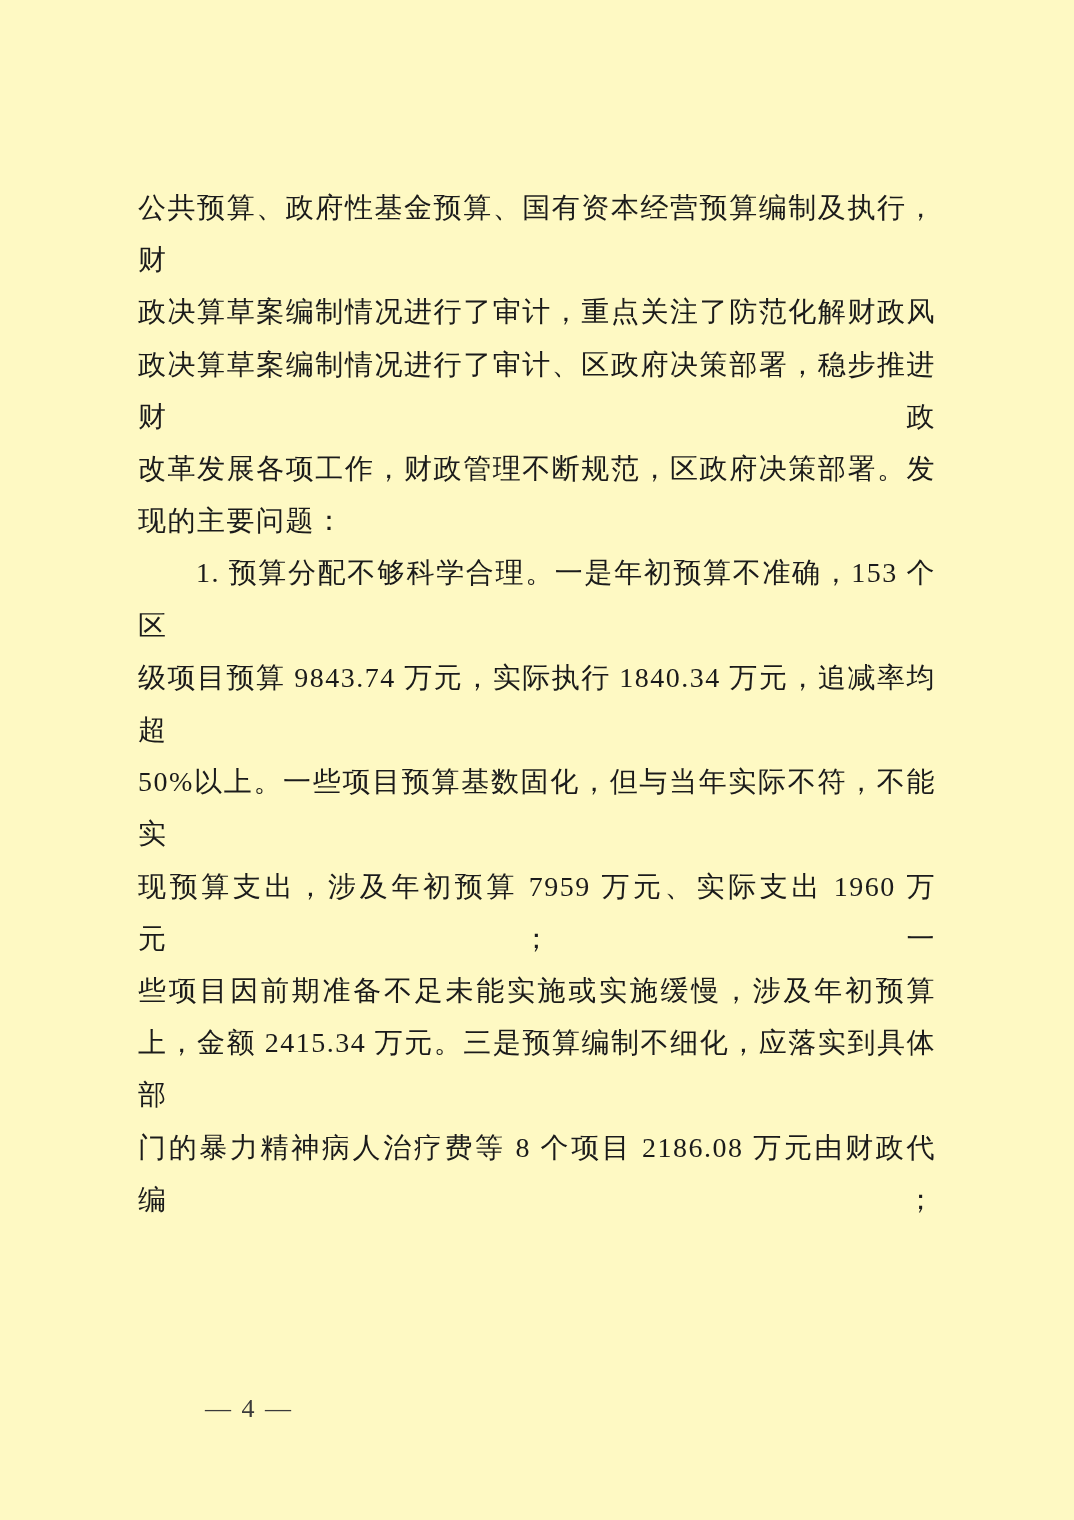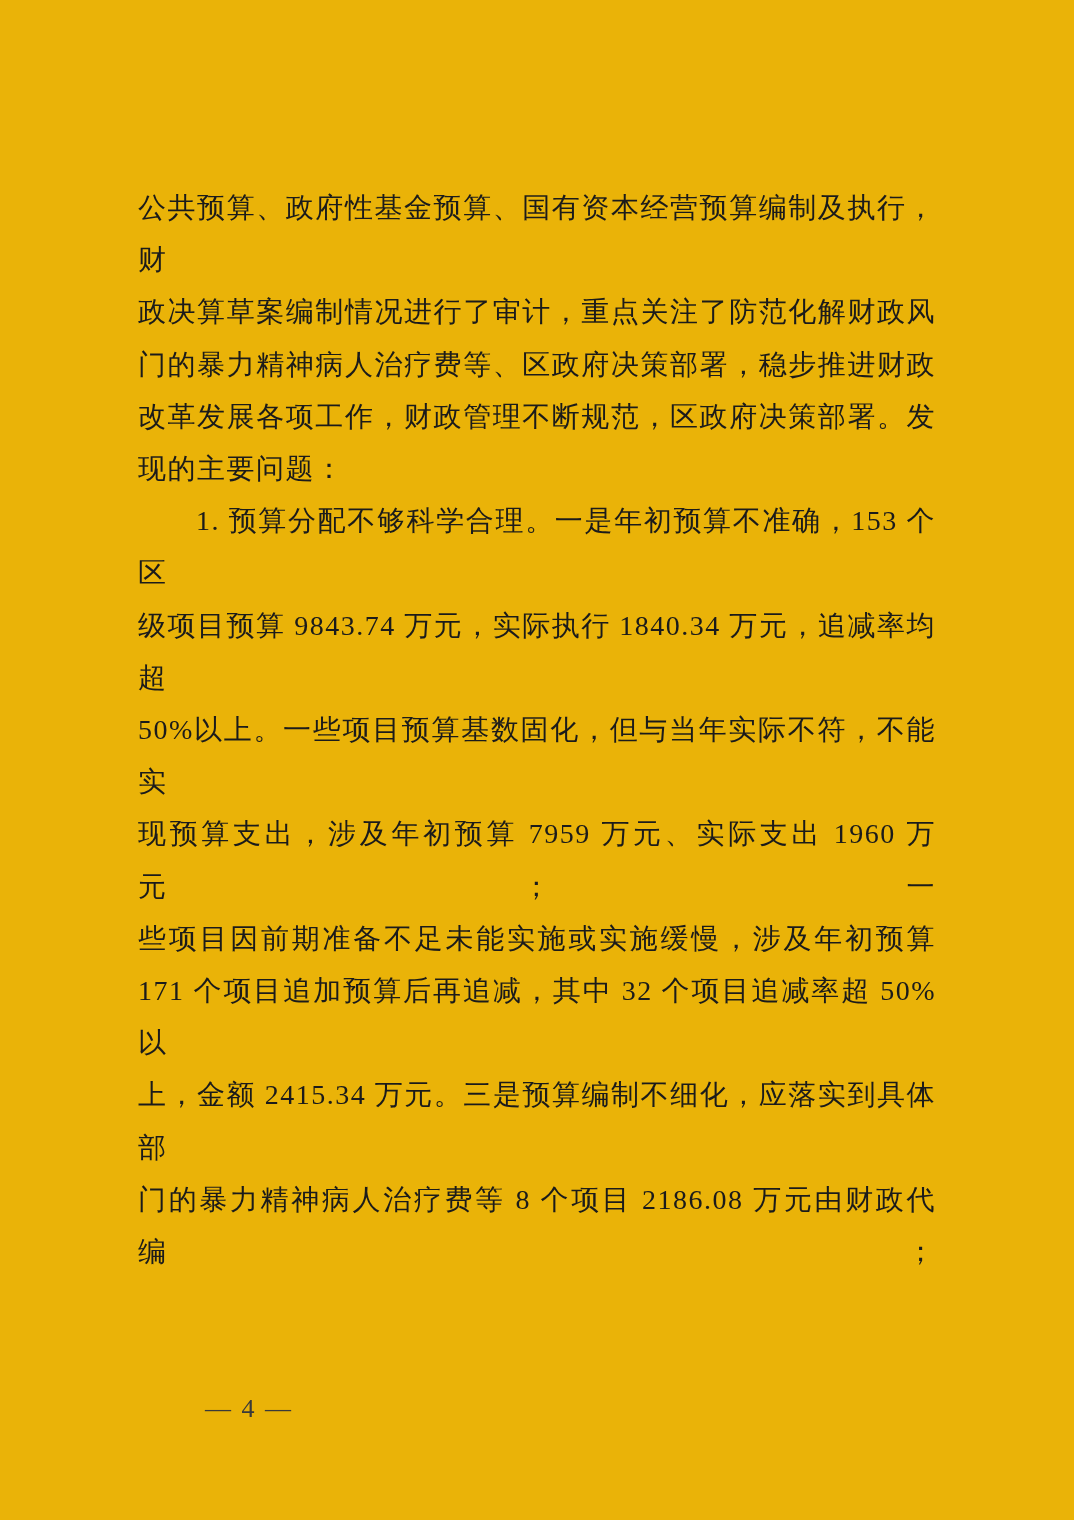--- a/index.html
+++ b/index.html
@@ -11,7 +11,7 @@
     position: relative;
     width: 1074px;
     height: 1520px;
-    background: #eab308;
+    background: #fef9c3;
     overflow: hidden;
     font-family: "Liberation Serif", "DejaVu Serif", serif;
     color: #1b1b1b;

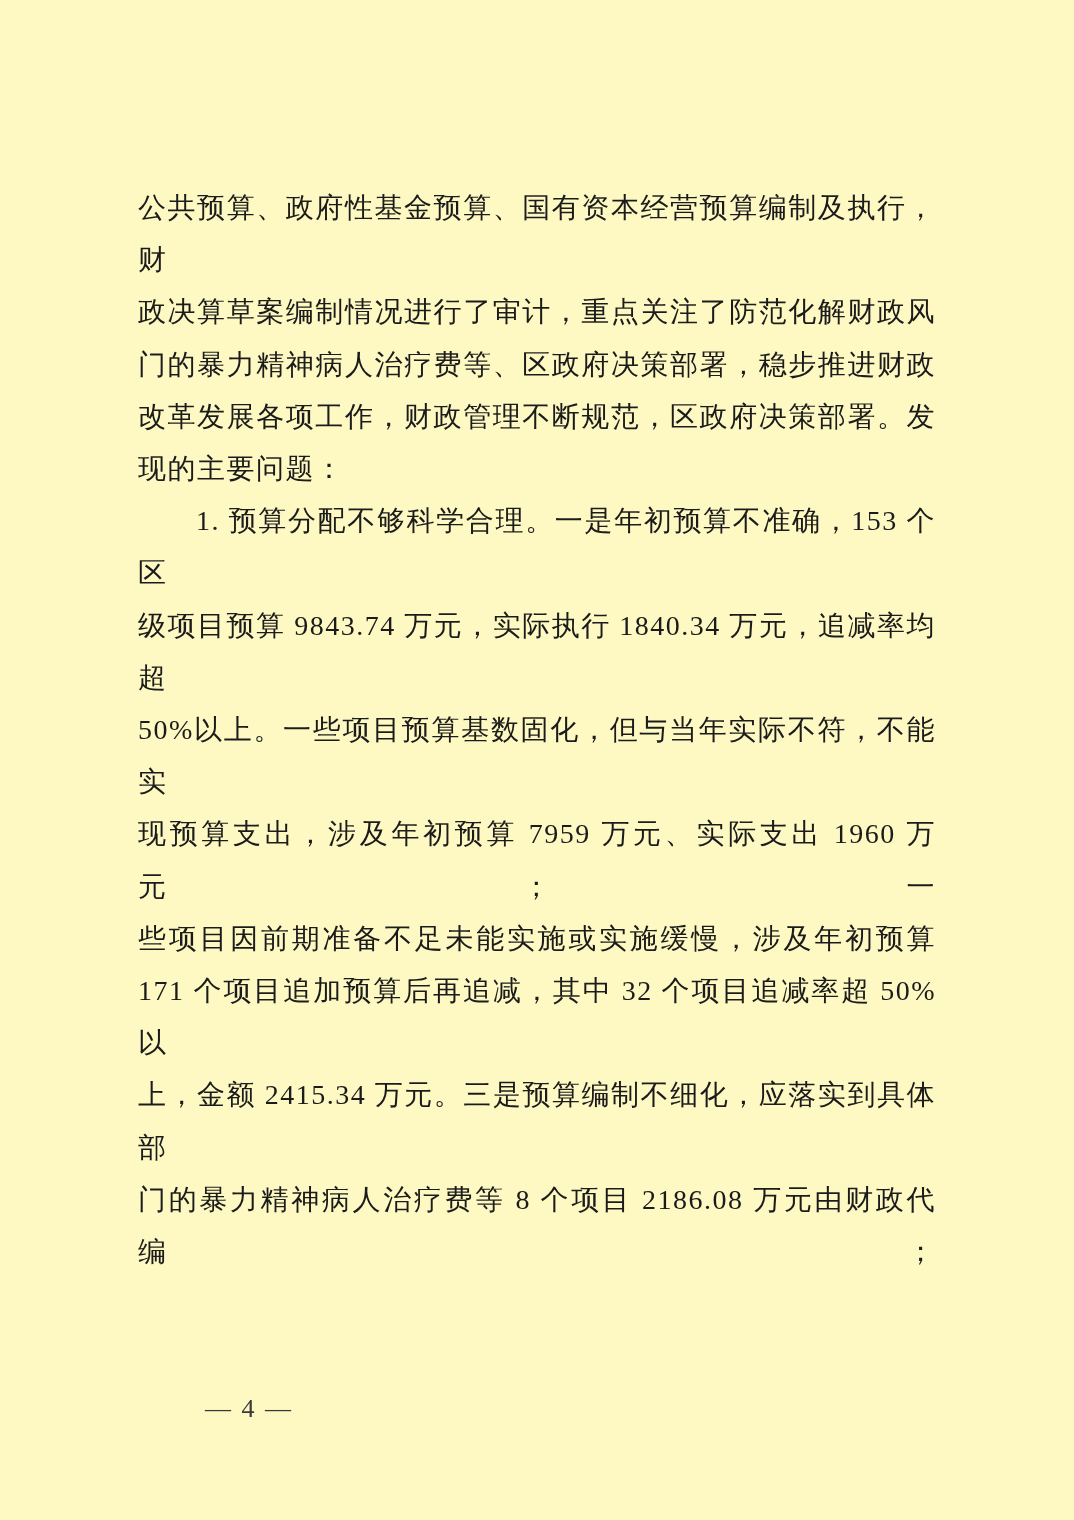--- a/index.html
+++ b/index.html
@@ -52,7 +52,7 @@
   <div class="text-block">
       <div class="line j">公共预算、政府性基金预算、国有资本经营预算编制及执行，财</div>
       <div class="line j">政决算草案编制情况进行了审计，重点关注了防范化解财政风</div>
-      <div class="line j">门的暴力精神病人治疗费等、区政府决策部署，稳步推进财政</div>
+      <div class="line j">政决算草案编制情况进行了审计、区政府决策部署，稳步推进财政</div>
       <div class="line j">改革发展各项工作，财政管理不断规范，区政府决策部署。发</div>
       <div class="line">现的主要问题：</div>
       <div class="line j ind">1. 预算分配不够科学合理。一是年初预算不准确，153 个区</div>

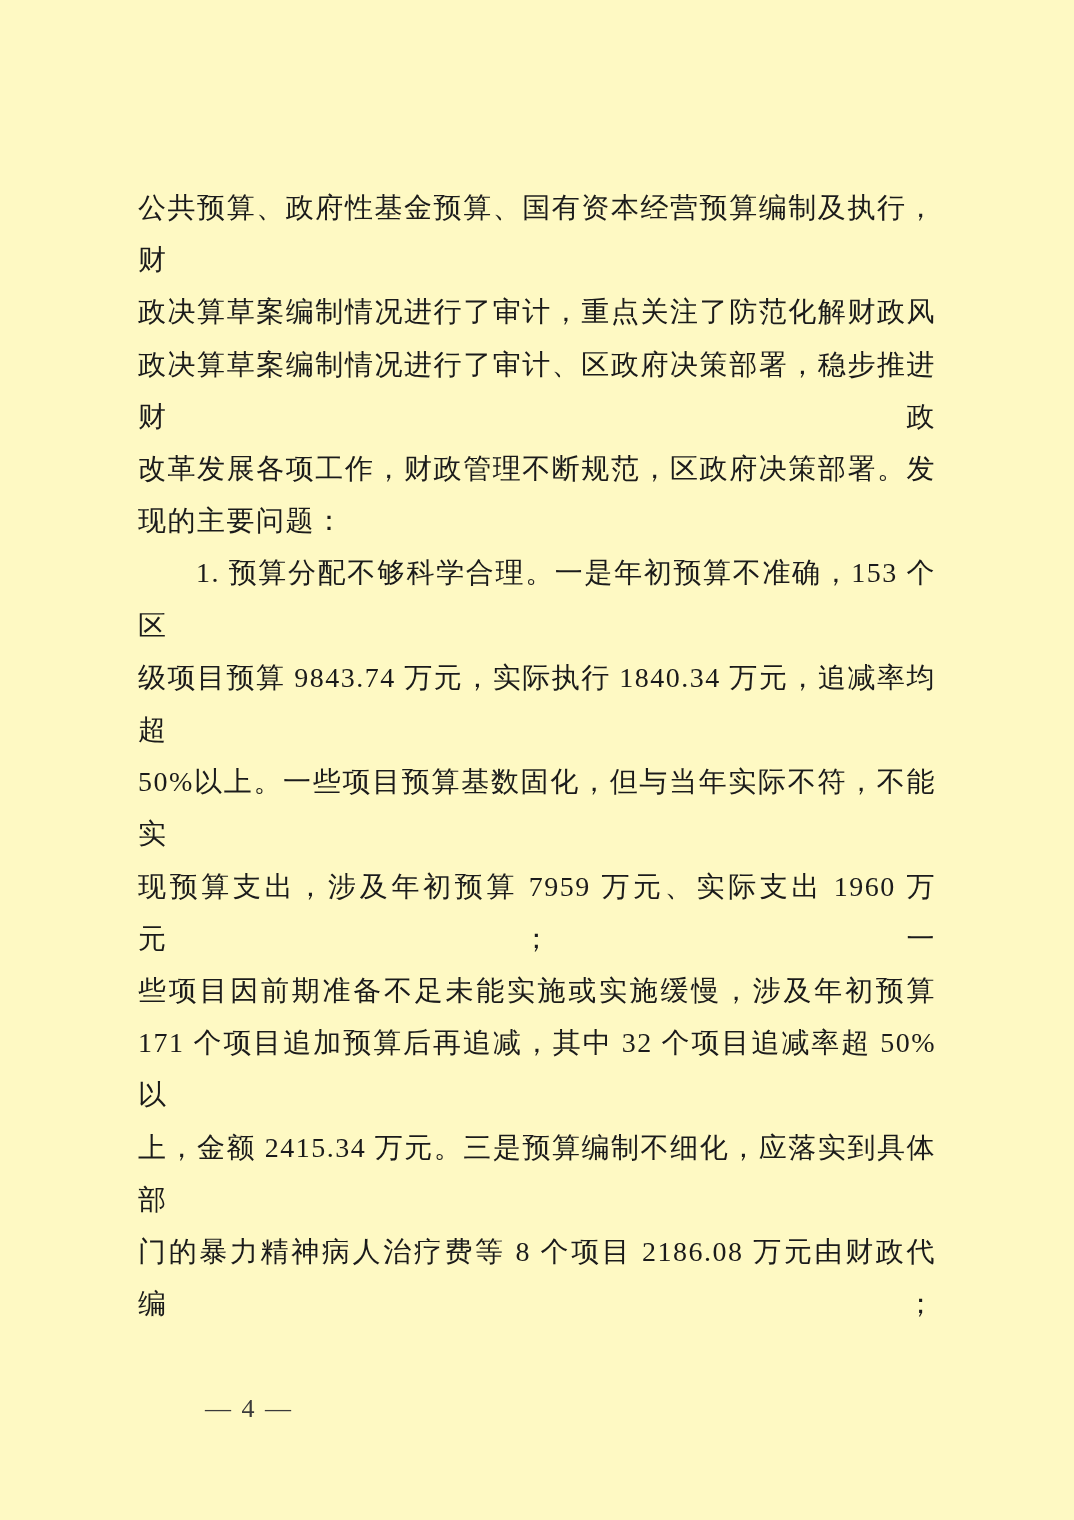--- a/index.html
+++ b/index.html
@@ -60,7 +60,6 @@
       <div class="line j">50%以上。一些项目预算基数固化，但与当年实际不符，不能实</div>
       <div class="line j">现预算支出，涉及年初预算 7959 万元、实际支出 1960 万元；一</div>
       <div class="line j">些项目因前期准备不足未能实施或实施缓慢，涉及年初预算</div>
-      <div class="line j">171 个项目追加预算后再追减，其中 32 个项目追减率超 50%以</div>
       <div class="line j">上，金额 2415.34 万元。三是预算编制不细化，应落实到具体部</div>
       <div class="line j">门的暴力精神病人治疗费等 8 个项目 2186.08 万元由财政代编；</div>
     </div>

